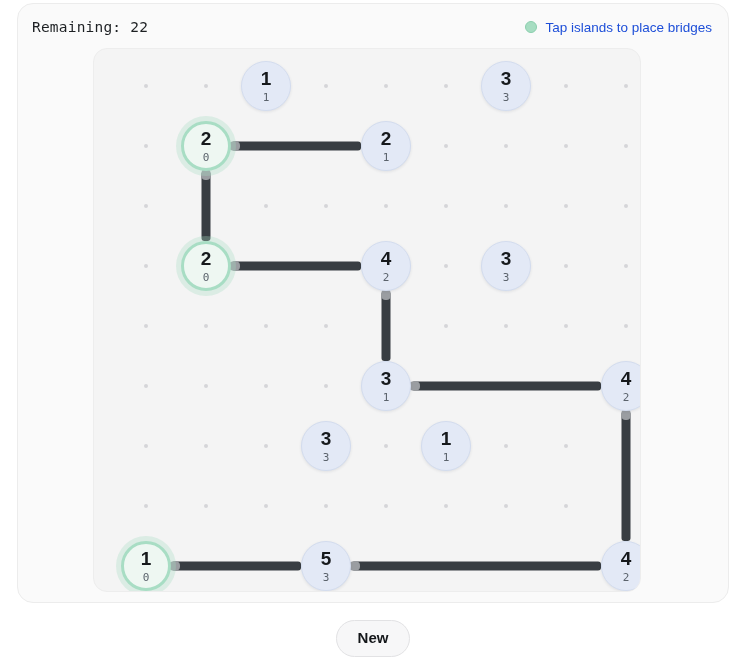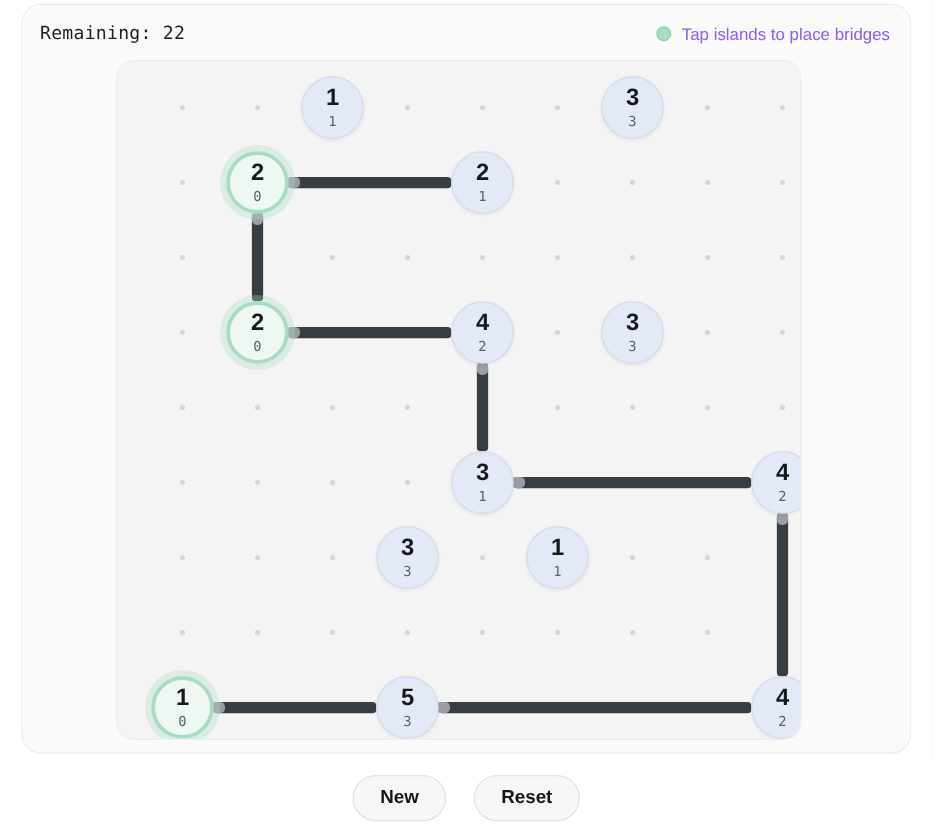--- a/index.html
+++ b/index.html
@@ -41,7 +41,7 @@
     box-sizing:border-box;display:block;
   }
   .status-text{
-    font-size:13.5px;color:#8b5cf6;
+    font-size:13.5px;color:#1d4ed8;
   }
 
   

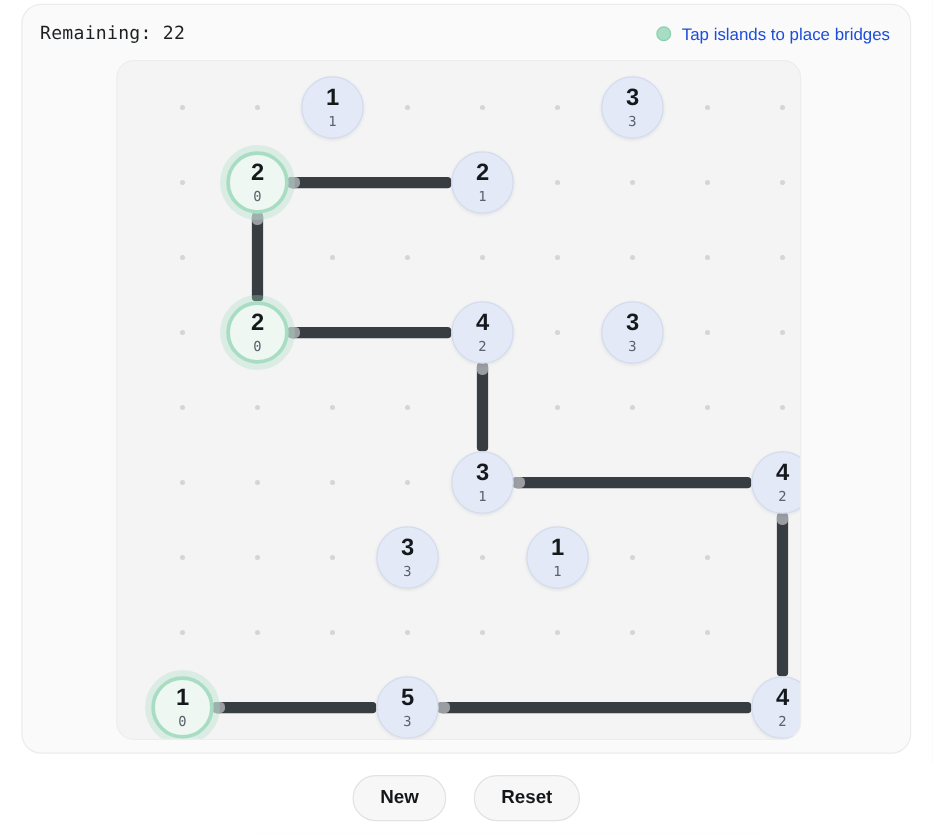--- a/index.html
+++ b/index.html
@@ -297,7 +297,6 @@
 
   <div class="controls">
     <button class="btn">New</button>
-    <button class="btn">Reset</button>
   </div>
 
 </div>

